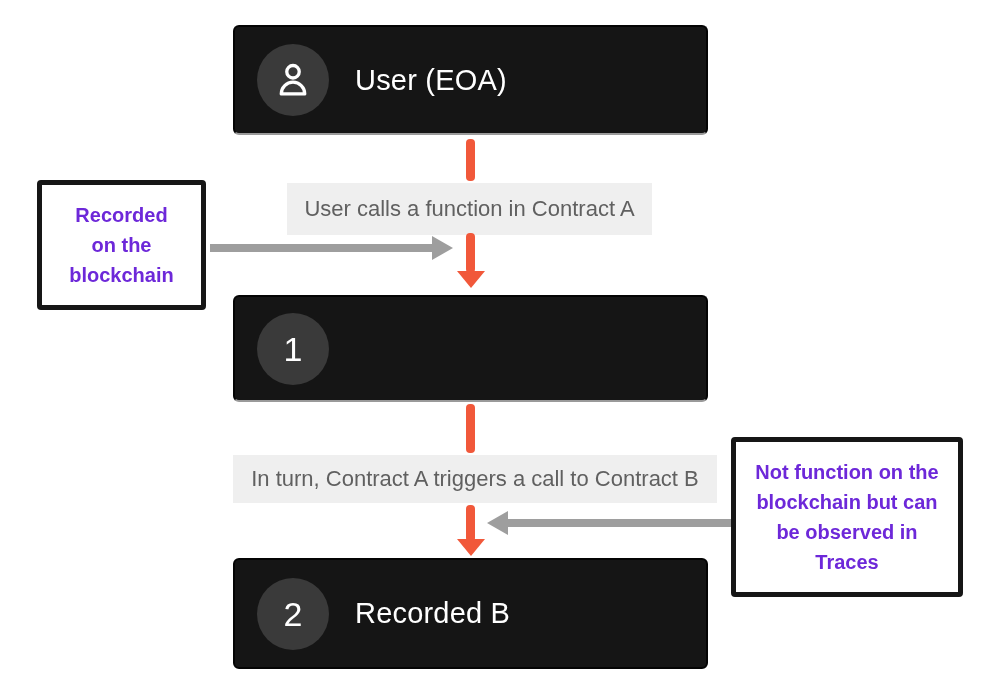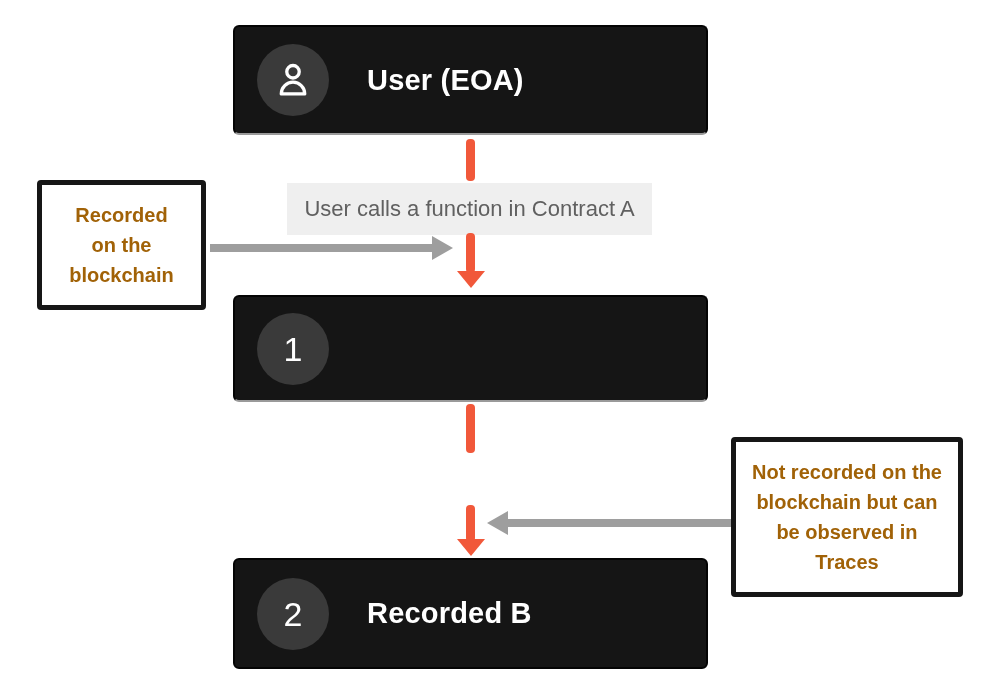--- a/index.html
+++ b/index.html
@@ -21,7 +21,7 @@
     display:flex;align-items:center;justify-content:center;flex:0 0 auto;
   }
   .badge-num{font-size:34px;font-weight:400;color:#ffffff;line-height:1;}
-  .node-title{font-size:29px;font-weight:700;margin-left:38px;letter-spacing:.2px;white-space:nowrap;}
+  .node-title{font-size:29px;font-weight:400;margin-left:26px;letter-spacing:.2px;white-space:nowrap;}
 
   
   .edge-label{

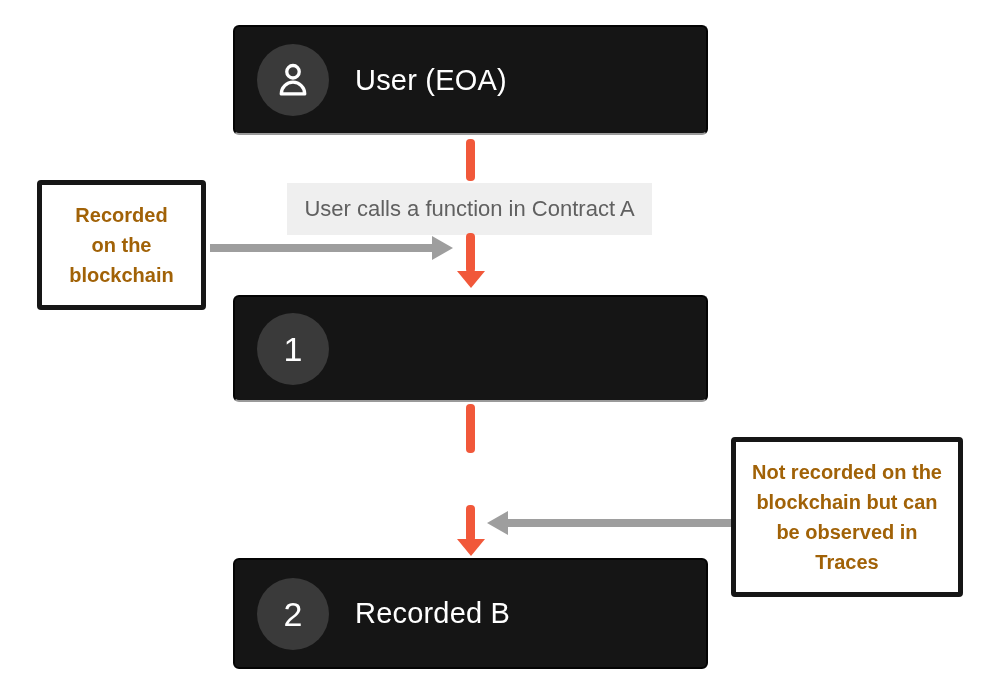--- a/index.html
+++ b/index.html
@@ -58,7 +58,7 @@
   .note{
     position:absolute;background:#ffffff;border:5px solid #161616;border-radius:4px;
     box-sizing:border-box;display:flex;align-items:center;justify-content:center;
-    text-align:center;font-weight:700;color:#a16207;font-size:20px;line-height:30px;
+    text-align:center;font-weight:700;color:#6d28d9;font-size:20px;line-height:30px;
     white-space:pre-line;
   }
   #note-recorded{left:37px;top:180px;width:169px;height:130px;padding:0 10px;}

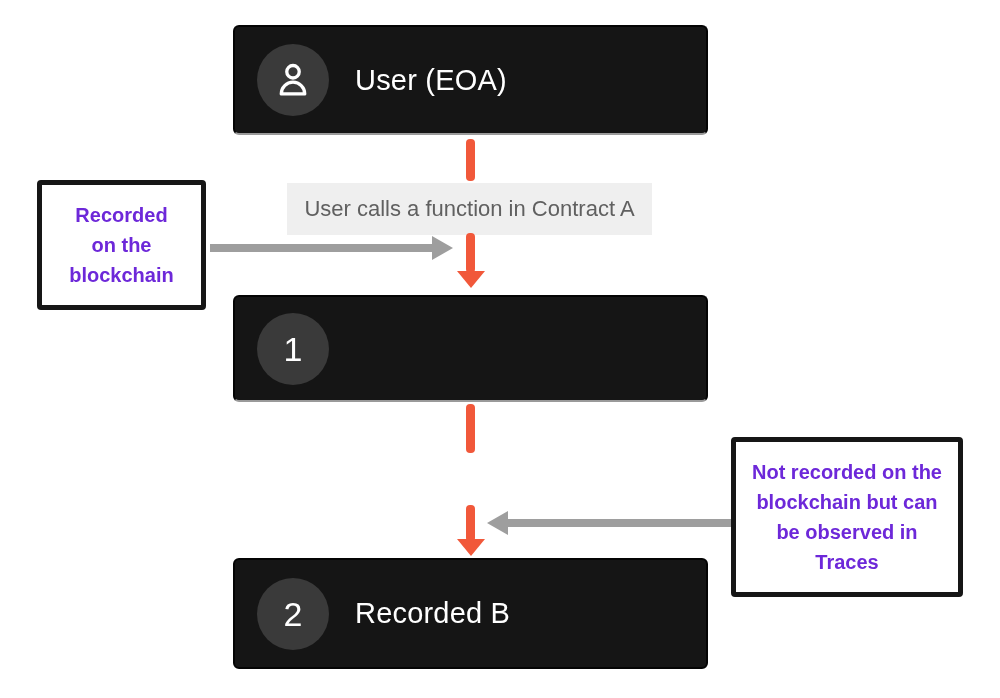--- a/index.html
+++ b/index.html
@@ -98,6 +98,7 @@
 
   <div class="oshaft" id="oshaft-3"></div>
 
+  <div class="edge-label" id="edge-label-2">In turn, Contract A triggers a call to Contract B</div>
 
   <div class="oshaft" id="oshaft-4"></div>
   <div class="ohead" id="ohead-2"></div>

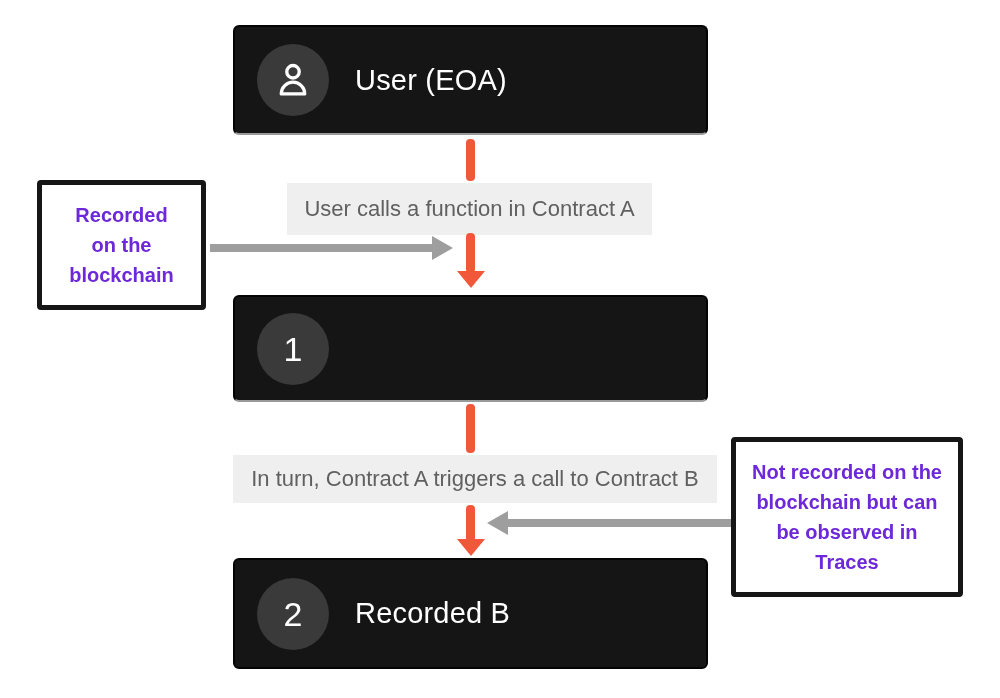--- a/index.html
+++ b/index.html
@@ -116,7 +116,7 @@
   <div class="gshaft" id="recorded-arrow-shaft"></div>
   <div class="ghead" id="recorded-arrow-head"></div>
 
-  <div class="note" id="note-traces">Not recorded on the
+  <div class="note" id="note-traces">Not function on the
 blockchain but can
 be observed in
 Traces</div>

